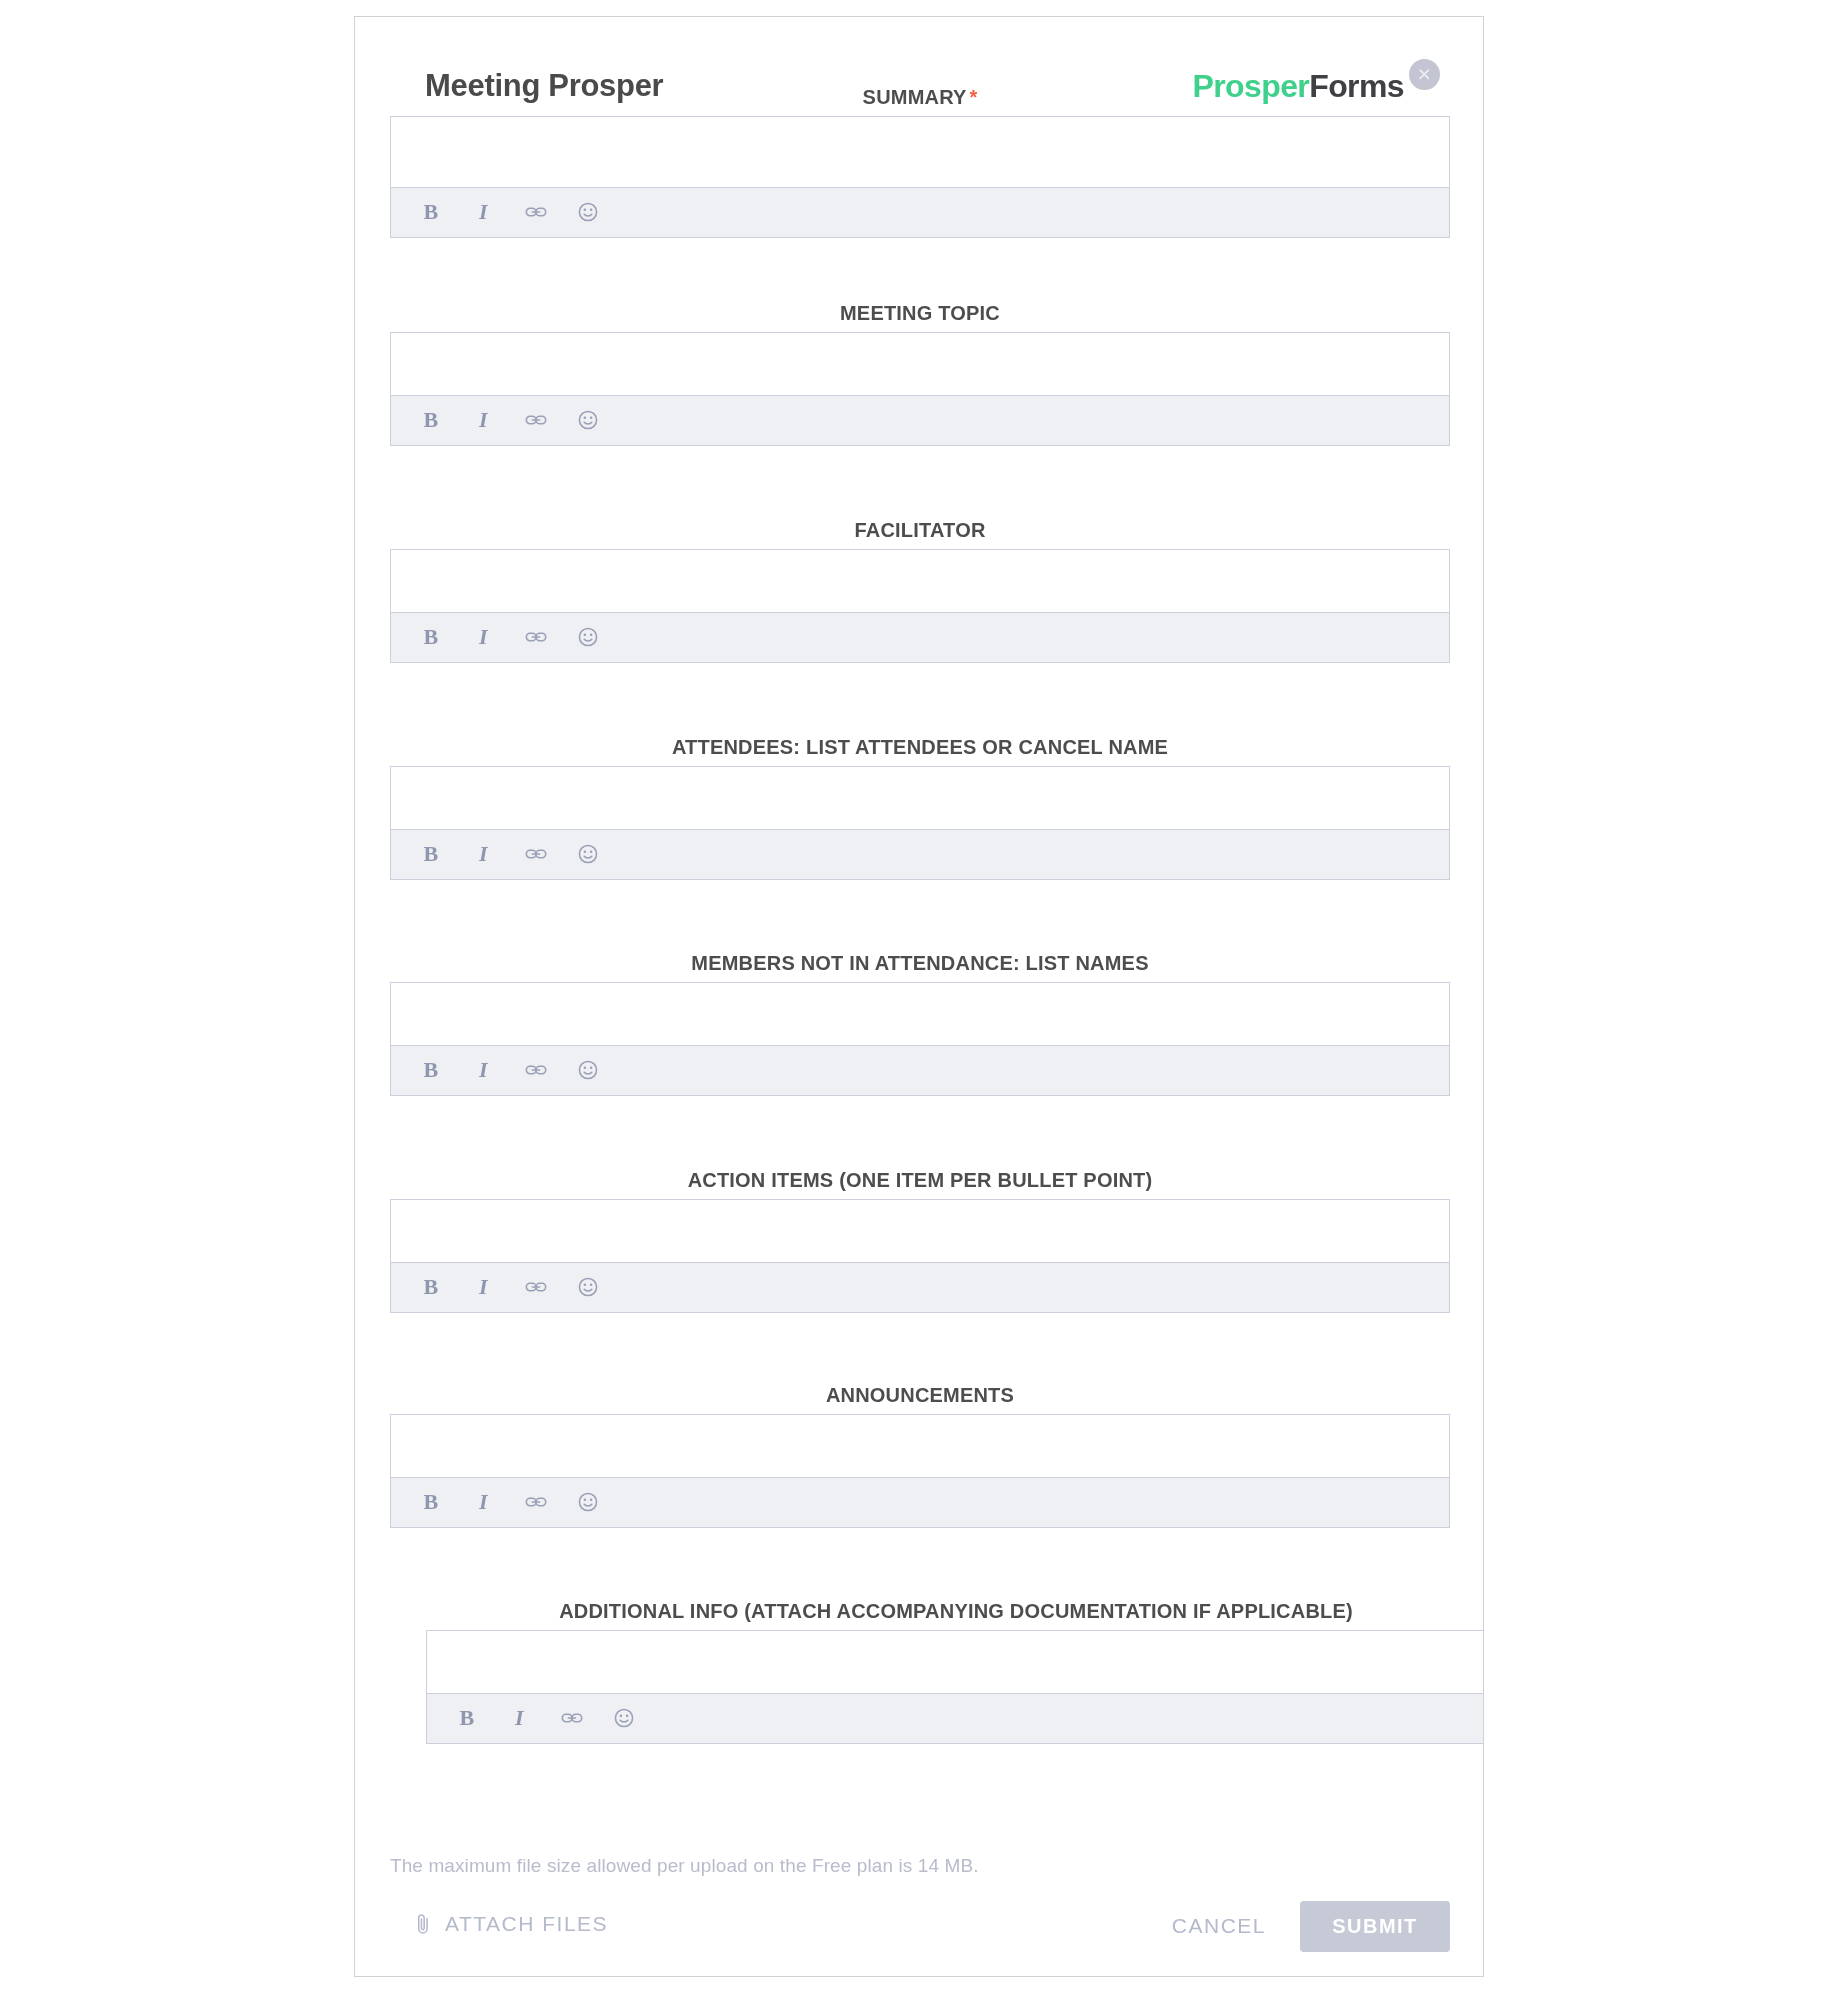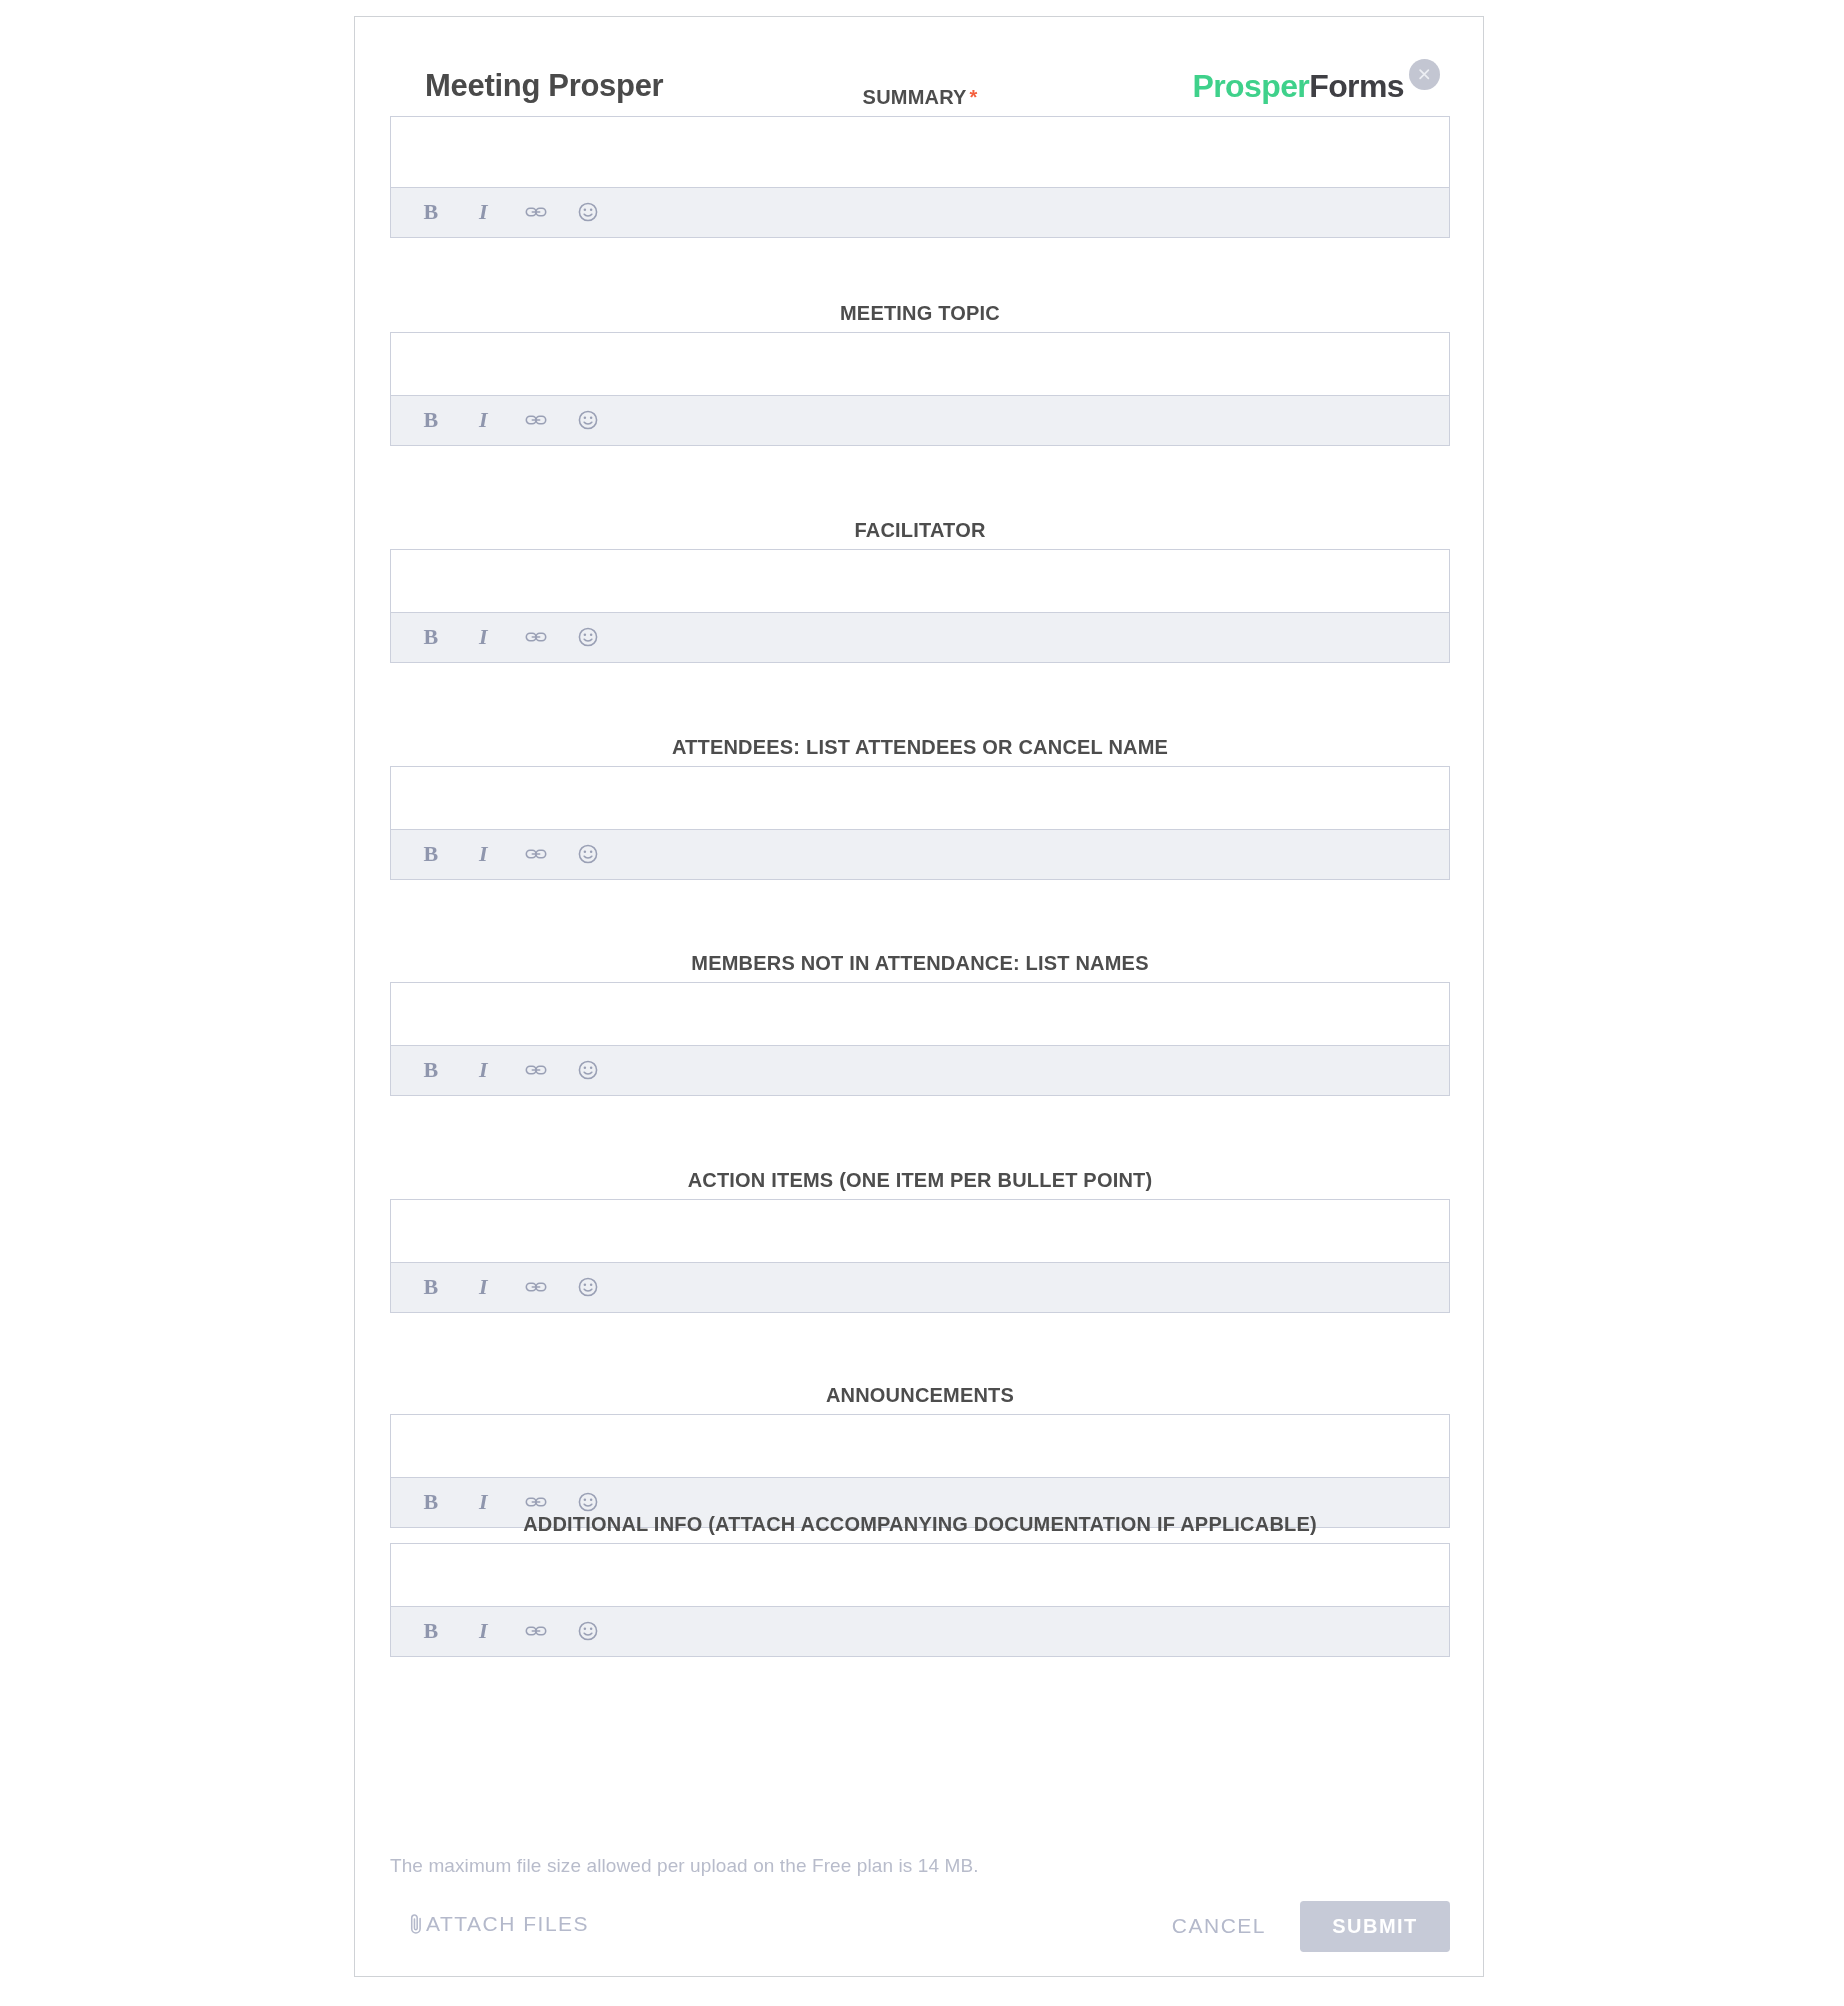--- a/index.html
+++ b/index.html
@@ -452,7 +452,7 @@
               </div>
             </div>
           </div>
-          <div class="field" style="top: 1496px;">
+          <div class="field" style="top: 1583px; margin-left: 36px;">
             <div class="field-label"><span>ADDITIONAL INFO (ATTACH ACCOMPANYING DOCUMENTATION IF APPLICABLE)</span></div>
             <div class="editor">
               <textarea class="editor-area" placeholder="" style=""></textarea>

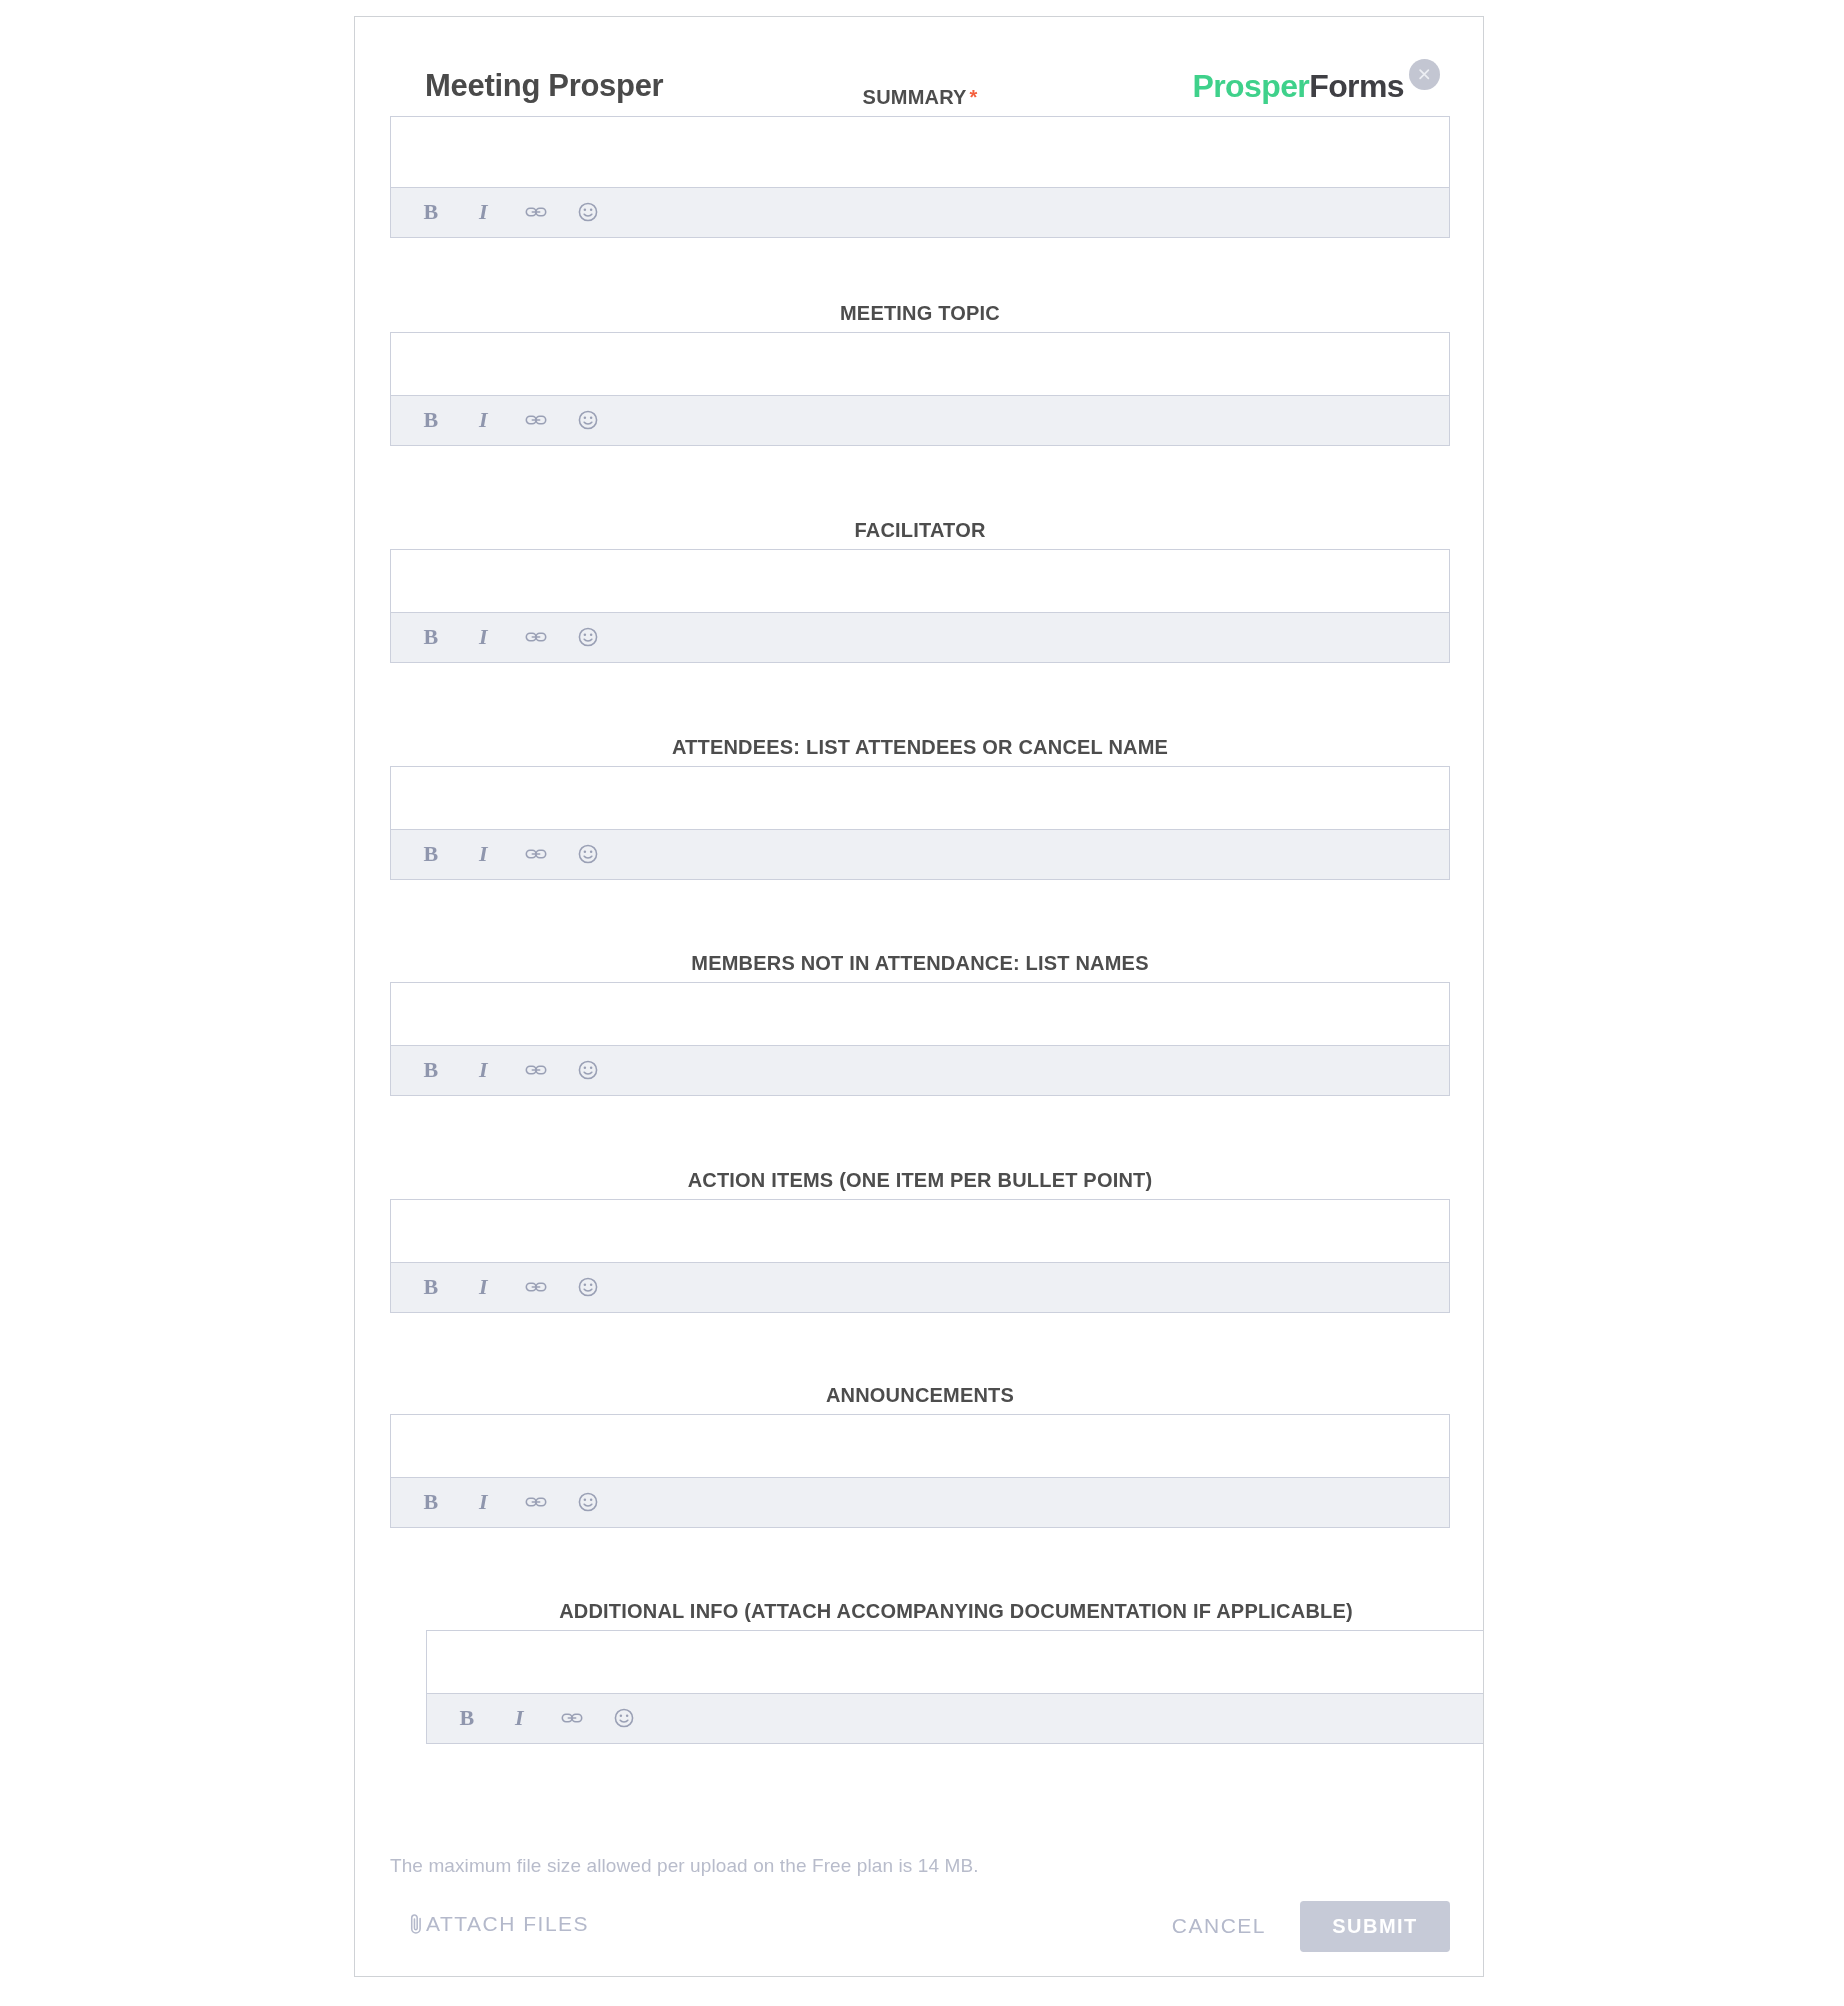--- a/index.html
+++ b/index.html
@@ -184,10 +184,11 @@
   }
   .attach-files {
     position: absolute;
-    left: 16px;
+    left: 23px;
     top: 5.5px;
     display: flex;
     align-items: center;
+    gap: 12px;
     cursor: pointer;
   }
   .attach-label {

